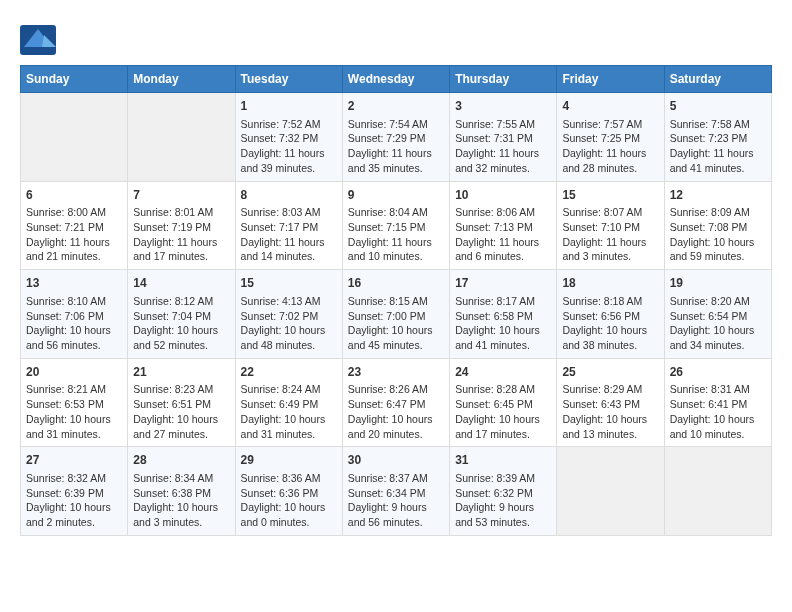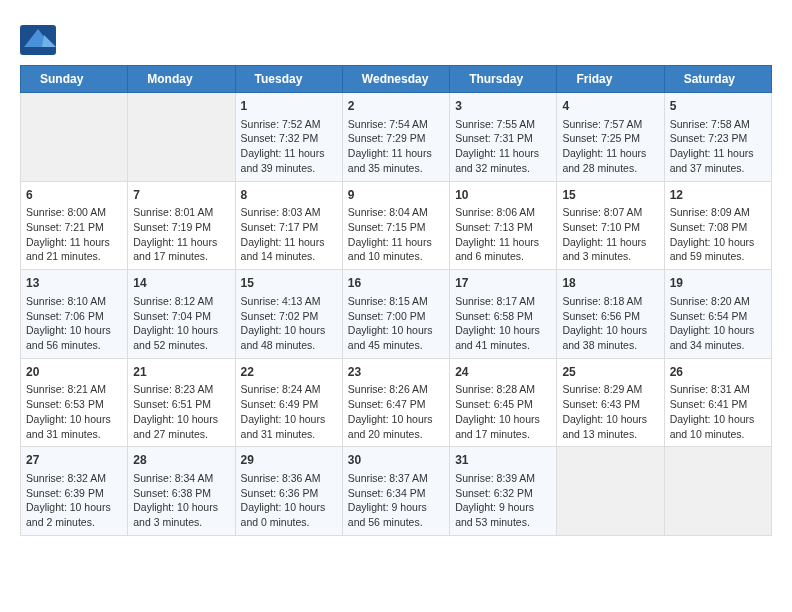--- a/index.html
+++ b/index.html
@@ -59,7 +59,7 @@
       background-color: #3a7fc1;
       color: #fff;
       text-align: left;
-      padding: 6px 19px;
+      padding: 6px 5px;
       font-size: 12px;
       font-weight: bold;
       border: 1px solid #2a6aa8;

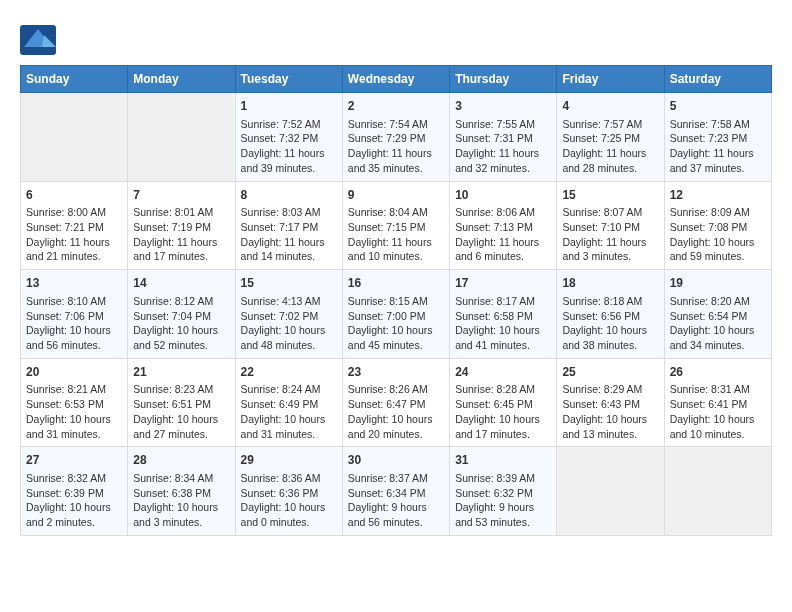--- a/index.html
+++ b/index.html
@@ -132,7 +132,7 @@
         <td><span class="day-number">2</span><span>Sunrise: 7:54 AM</span><br><span>Sunset: 7:29 PM</span><br><span>Daylight: 11 hours and 35 minutes.</span></td>
         <td><span class="day-number">3</span><span>Sunrise: 7:55 AM</span><br><span>Sunset: 7:31 PM</span><br><span>Daylight: 11 hours and 32 minutes.</span></td>
         <td><span class="day-number">4</span><span>Sunrise: 7:57 AM</span><br><span>Sunset: 7:25 PM</span><br><span>Daylight: 11 hours and 28 minutes.</span></td>
-        <td><span class="day-number">5</span><span>Sunrise: 7:58 AM</span><br><span>Sunset: 7:23 PM</span><br><span>Daylight: 11 hours and 37 minutes.</span></td>
+        <td><span class="day-number">5</span><span>Sunrise: 7:58 AM</span><br><span>Sunset: 7:23 PM</span><br><span>Daylight: 11 hours and 41 minutes.</span></td>
       </tr>
       <tr>
         <td><span class="day-number">6</span><span>Sunrise: 8:00 AM</span><br><span>Sunset: 7:21 PM</span><br><span>Daylight: 11 hours and 21 minutes.</span></td>

